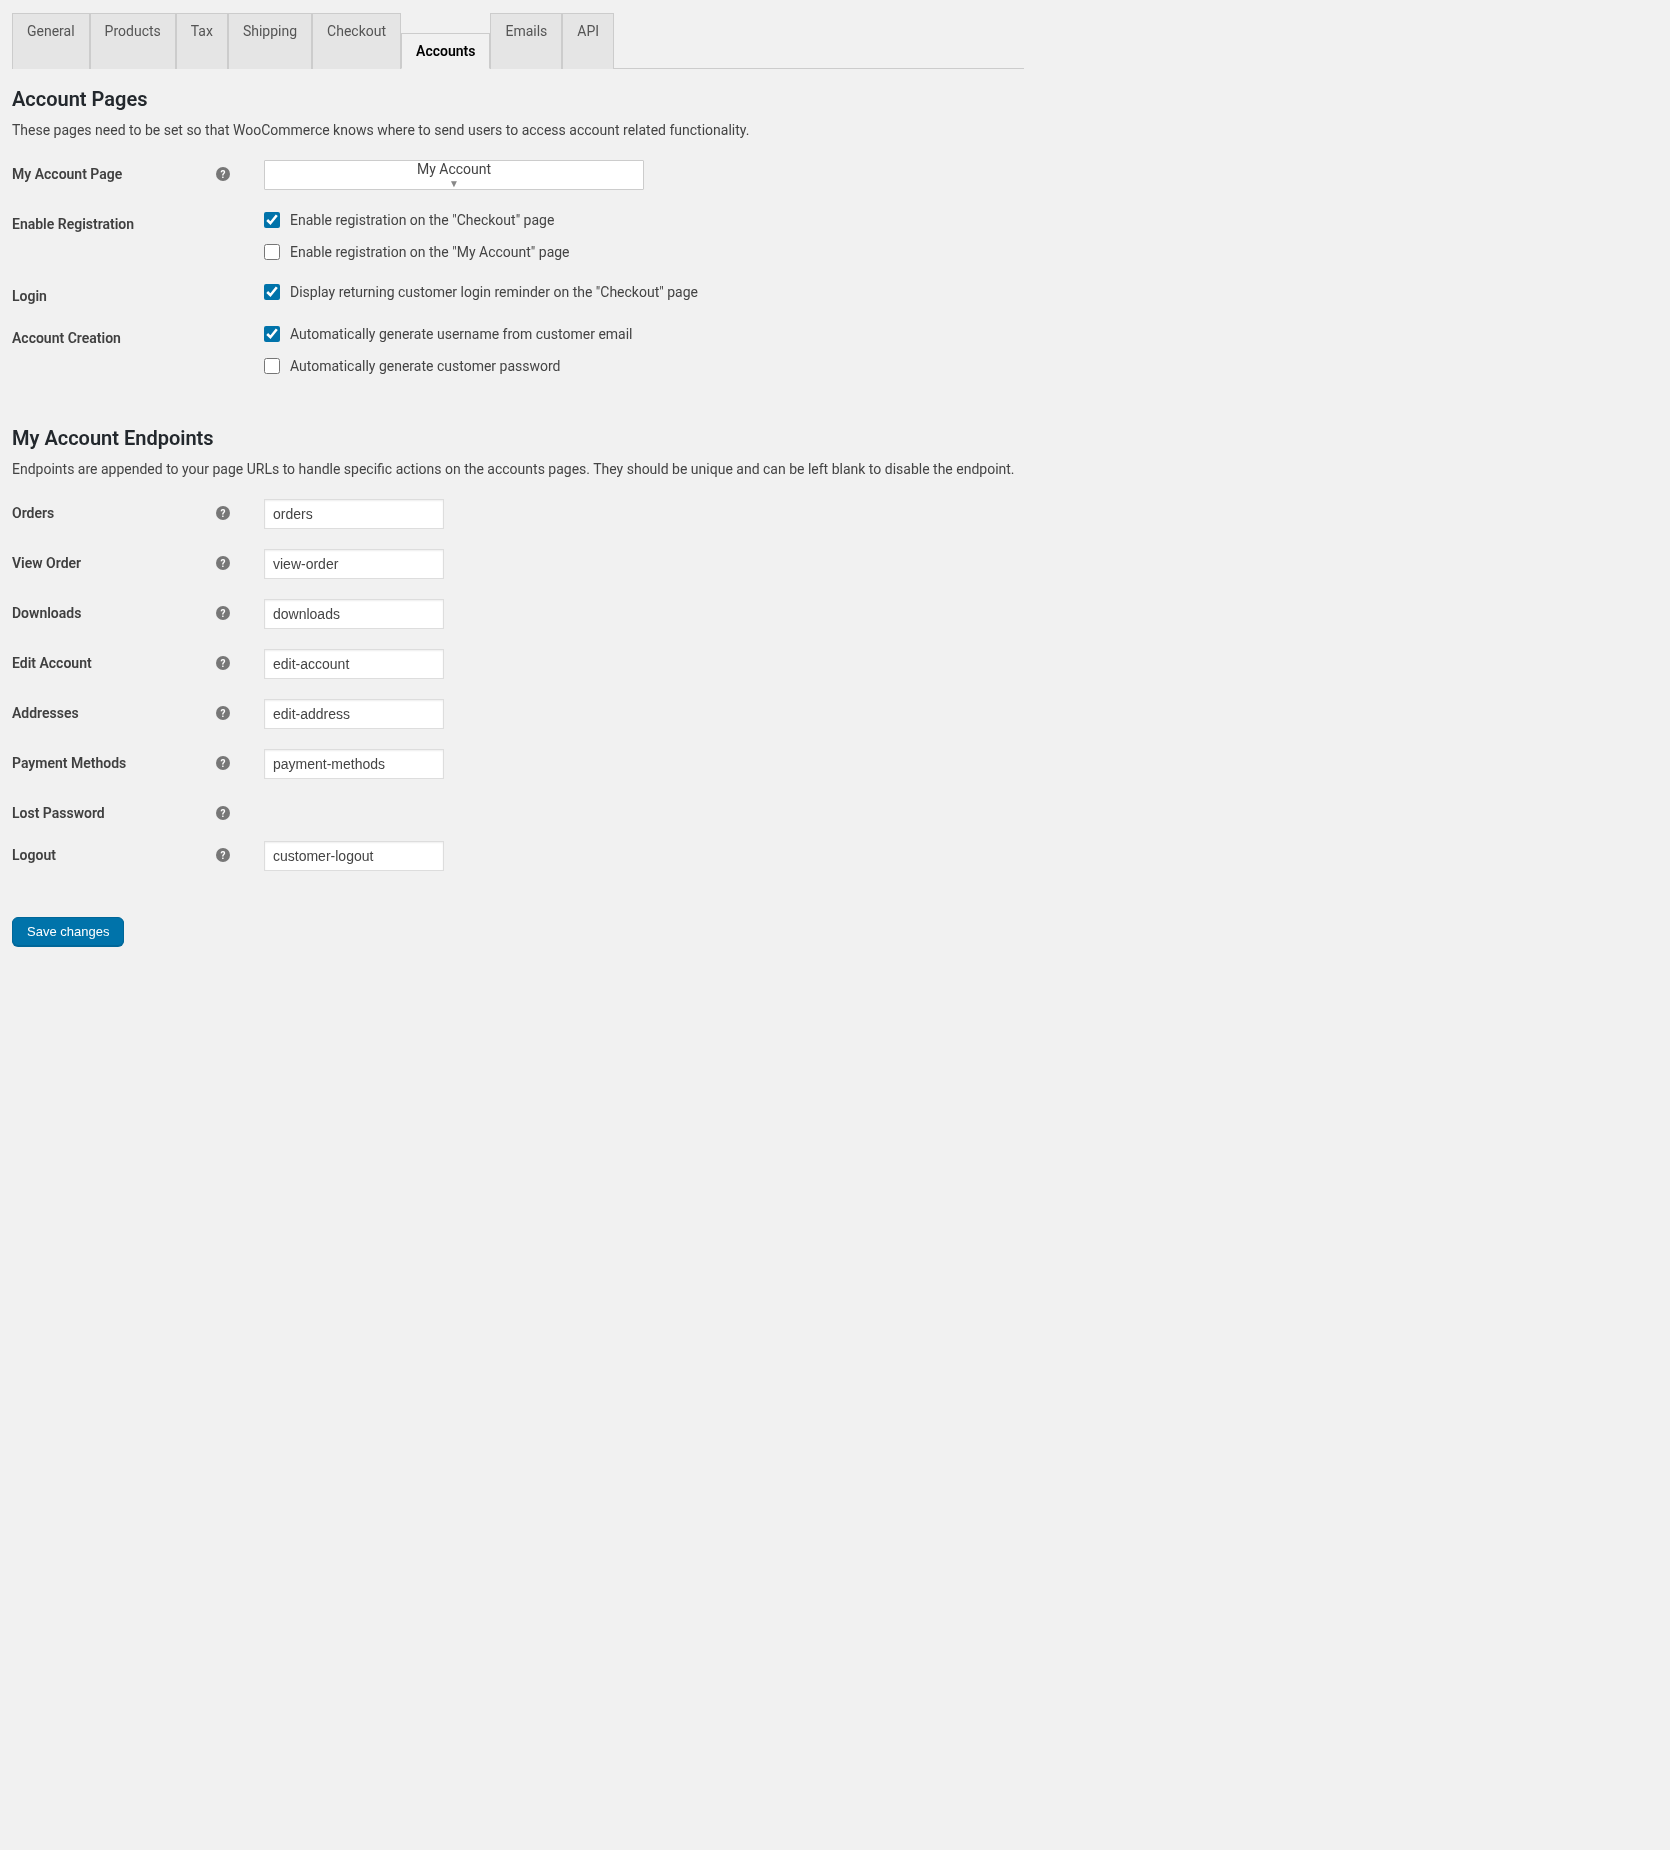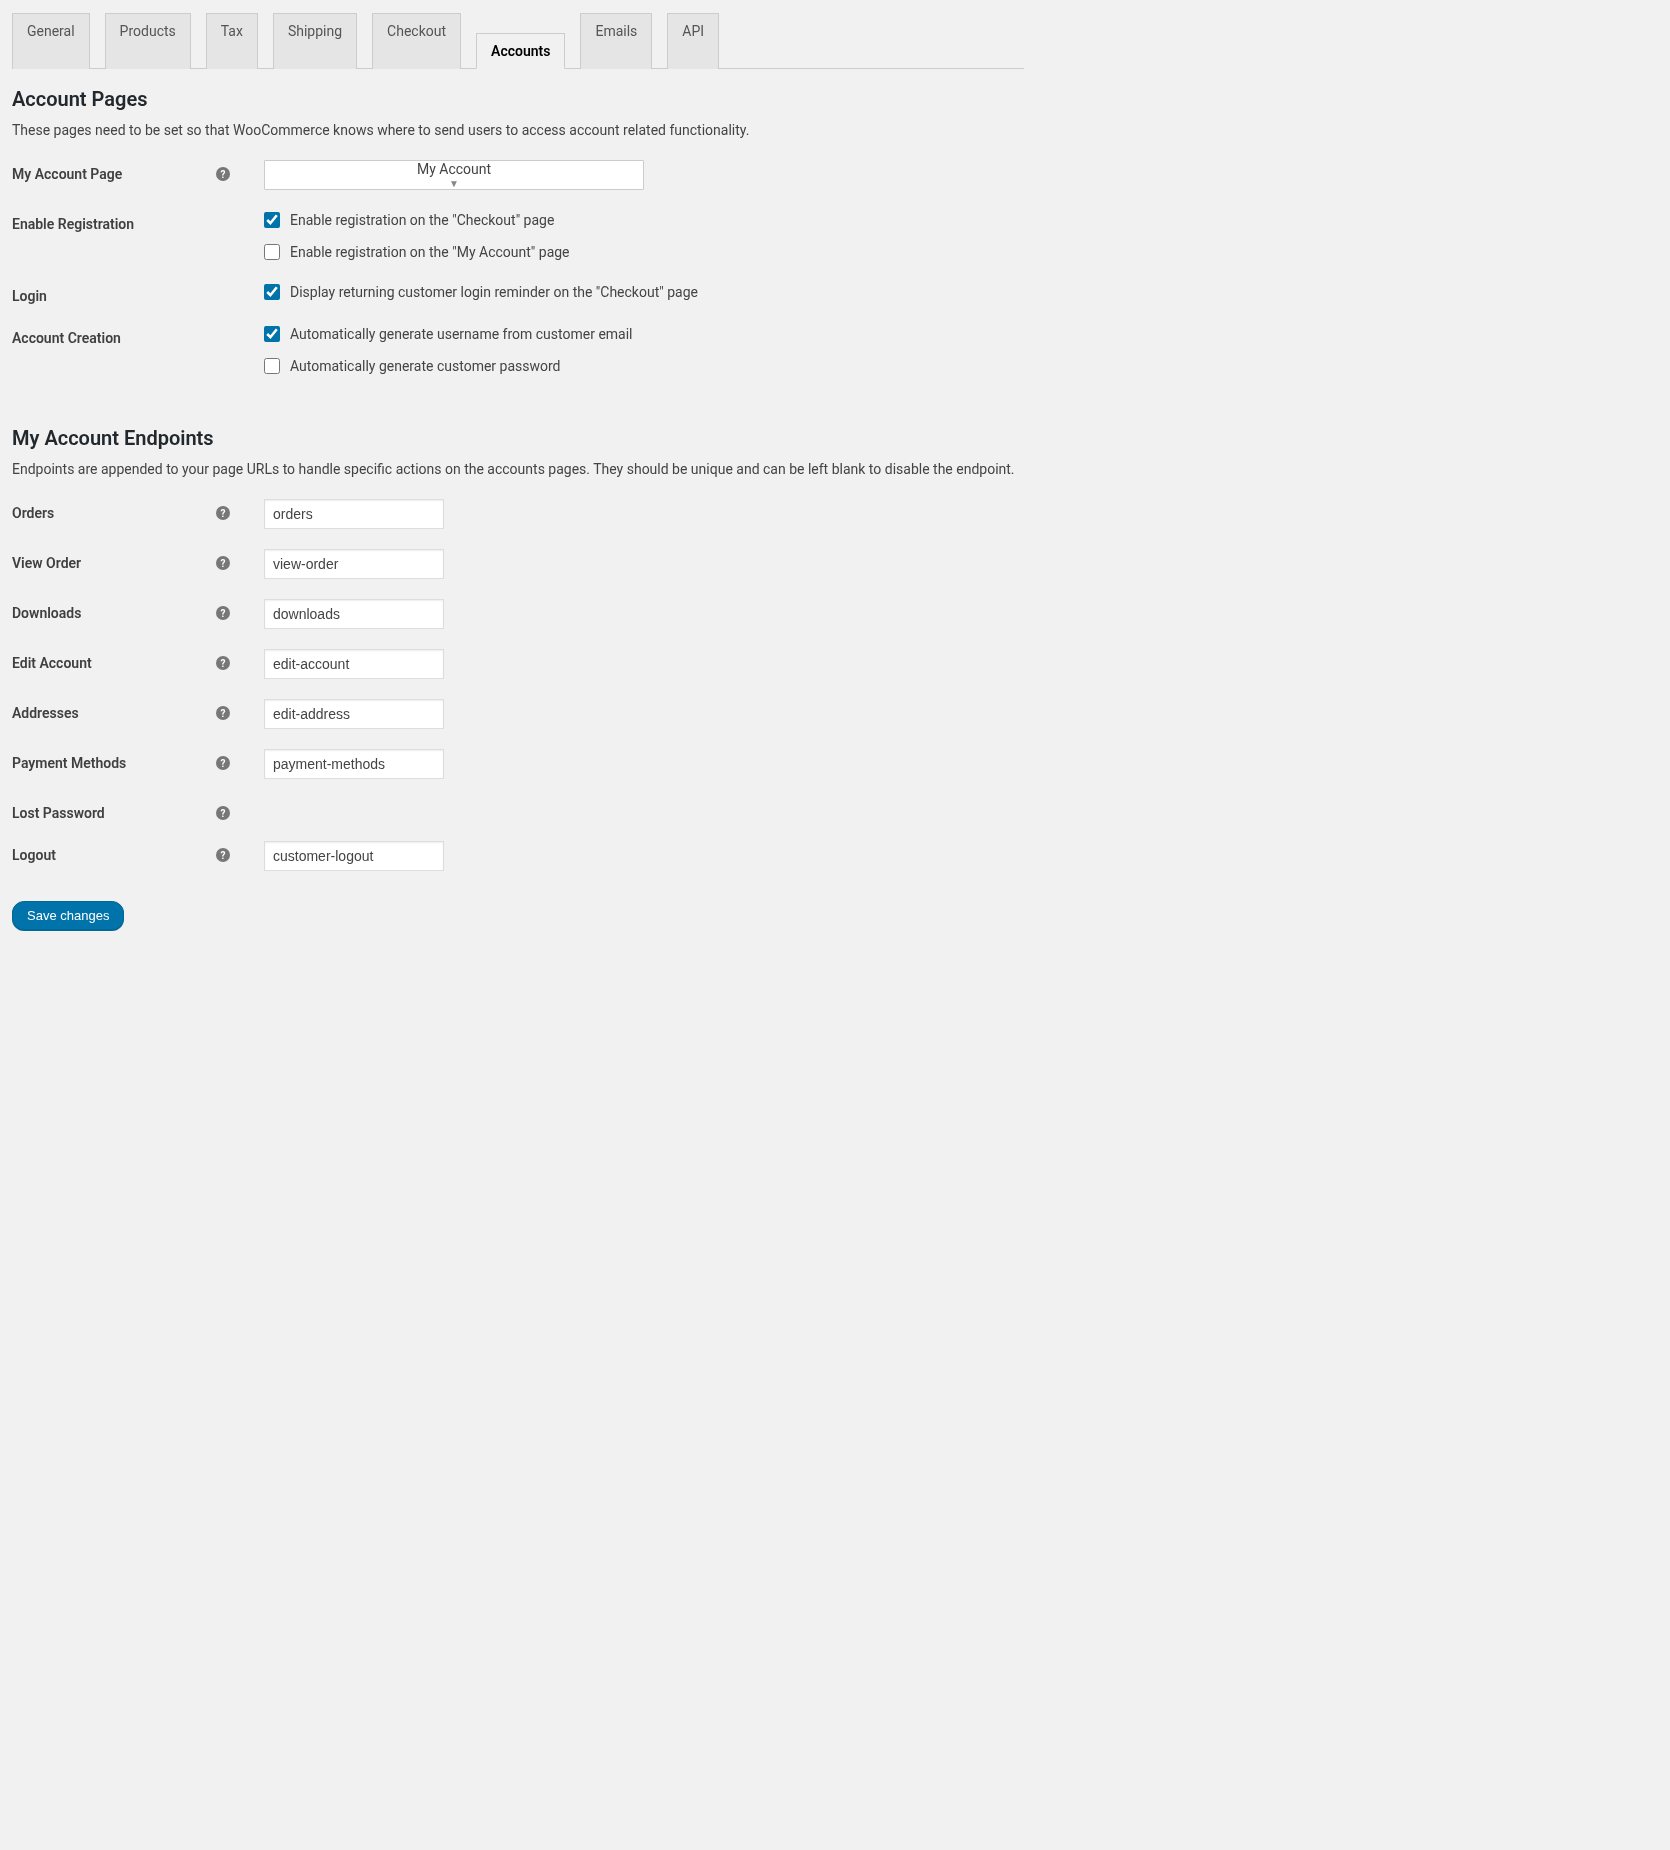--- a/index.html
+++ b/index.html
@@ -14,7 +14,7 @@
   }
   .tabs {
     display: flex;
-    gap: 15px;
+    gap: 0;
     border-bottom: 1px solid #ccc;
     padding: 0;
     margin: 0 0 18px 0;

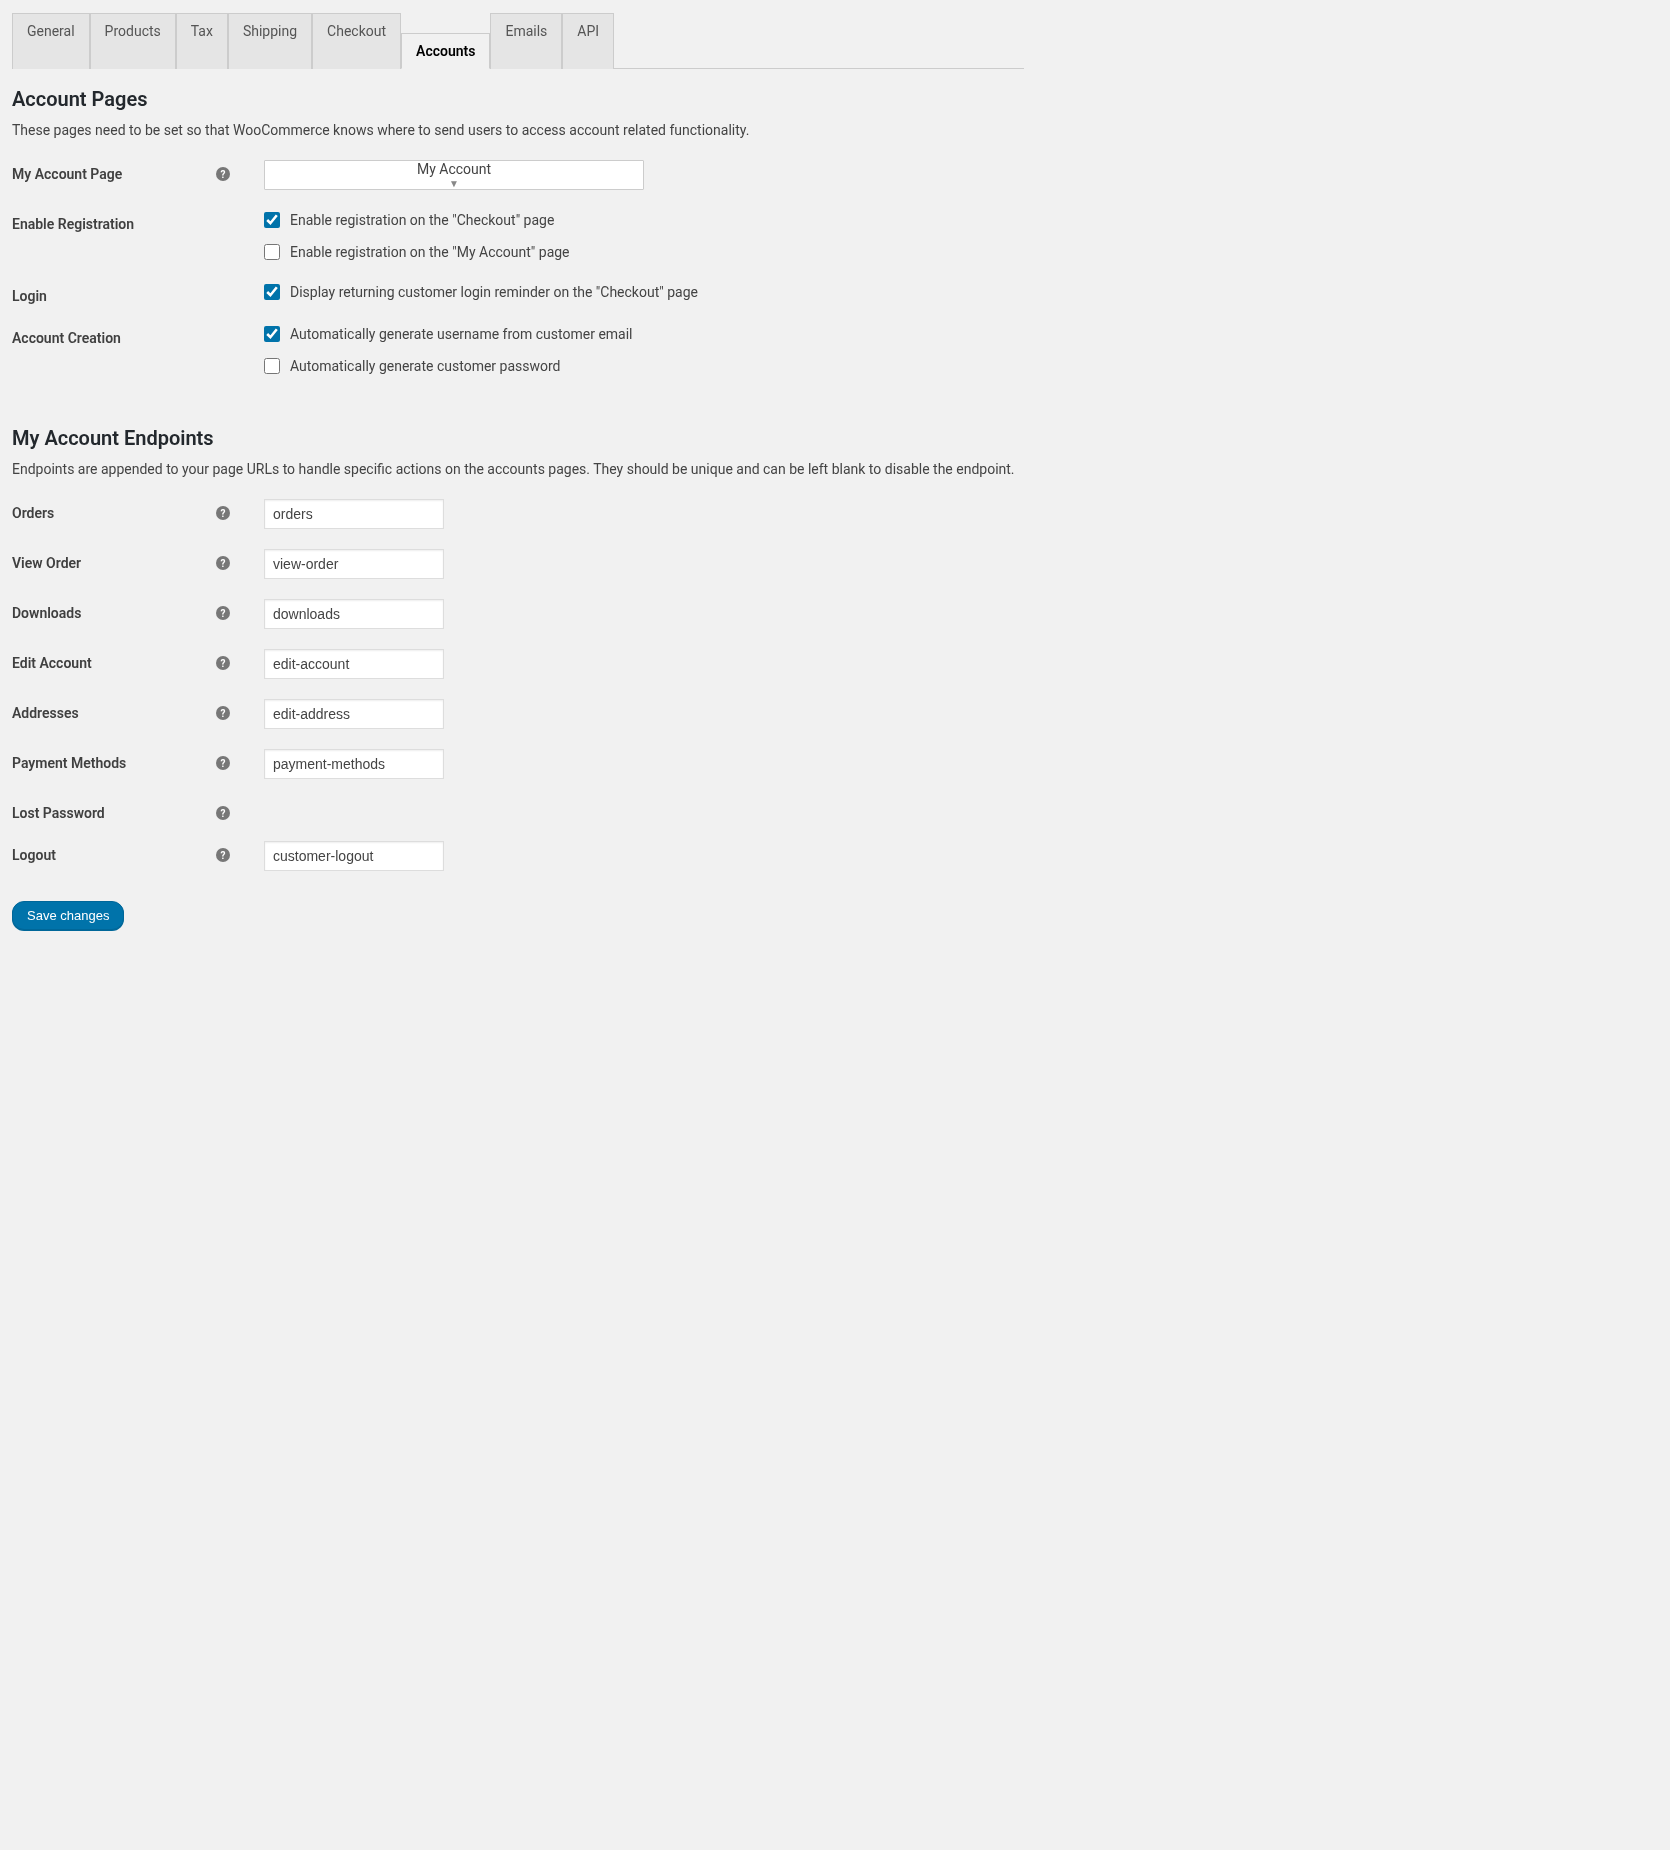--- a/index.html
+++ b/index.html
@@ -137,9 +137,9 @@
     padding: 6px 14px;
     font-size: 13px;
     cursor: pointer;
-    border-radius: 12px;
+    border-radius: 6px;
     box-shadow: 0 1px 0 #006799;
-    margin-top: 10px;
+    margin-top: 26px;
   }
 </style>
 </head>

